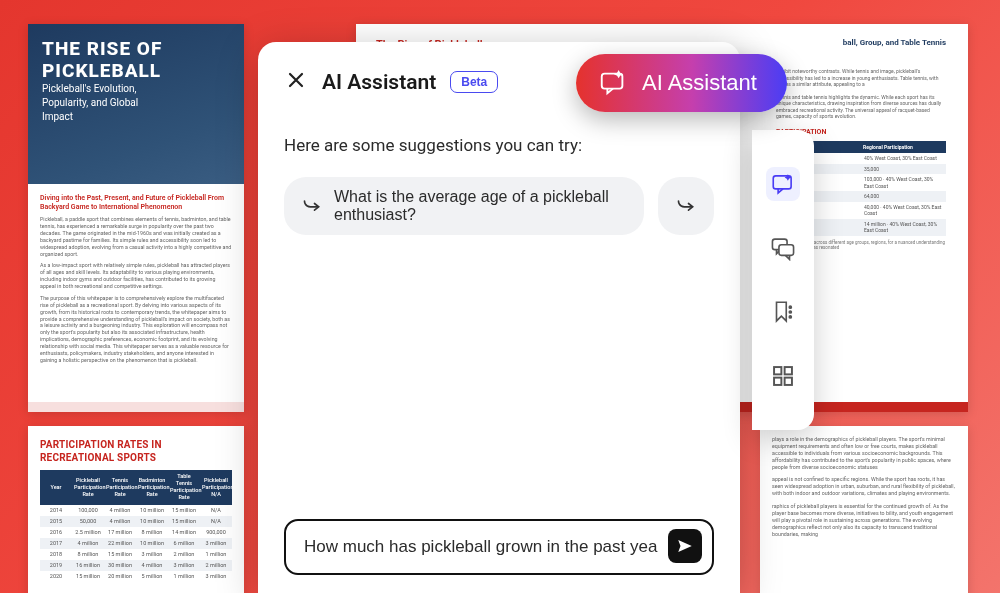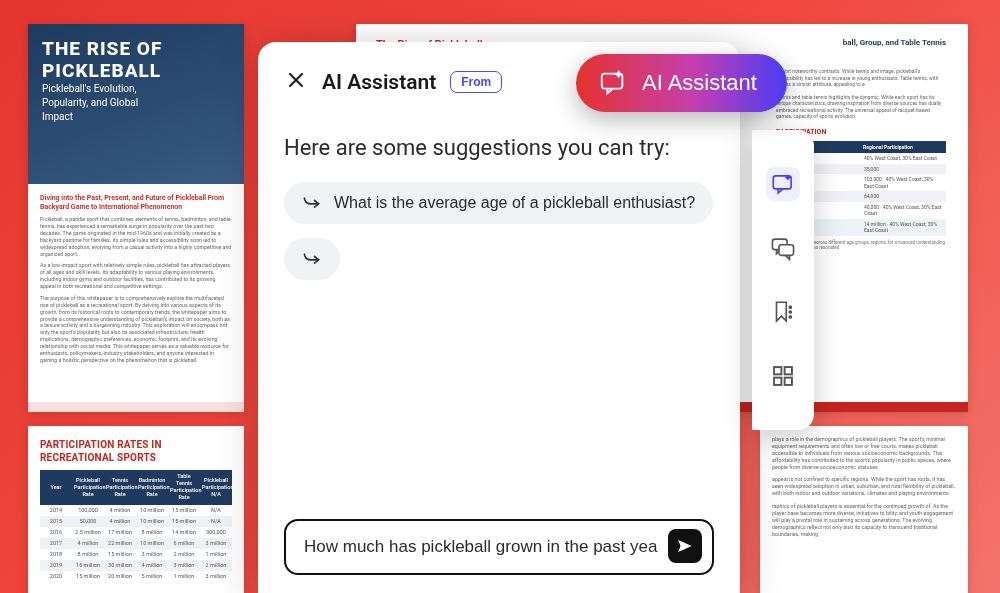--- a/index.html
+++ b/index.html
@@ -278,7 +278,7 @@
           </svg>
       </button>
       <div class="panel-title">AI Assistant</div>
-      <button class="beta-pill">From</button>
+      <button class="beta-pill">Beta</button>
     </div>
 
     <div class="suggest-intro">Here are some suggestions you can try:</div>

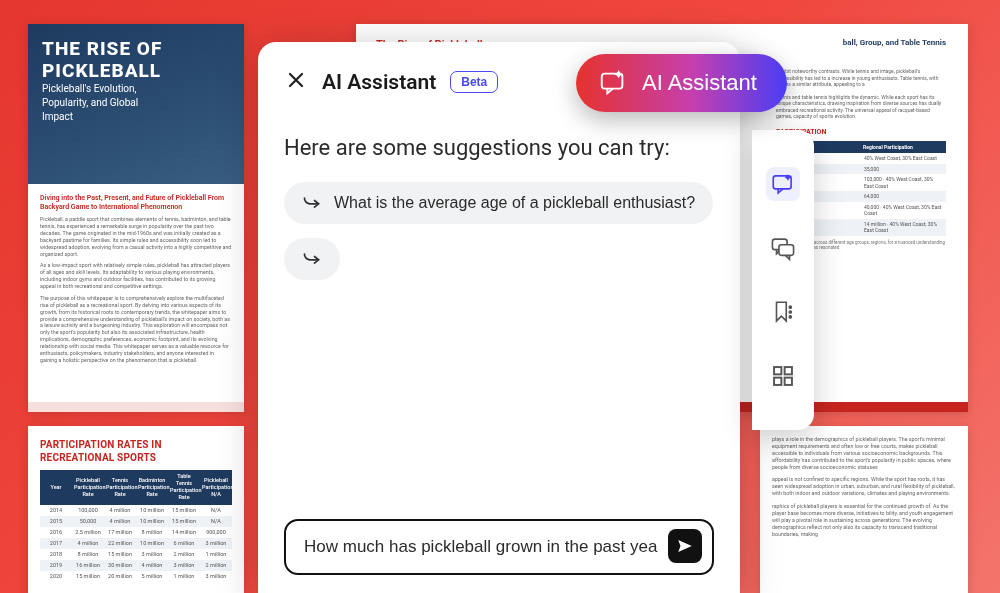--- a/index.html
+++ b/index.html
@@ -71,7 +71,7 @@
   .close-btn { font-size: 18px; color:#222; cursor:pointer; padding:4px; background:none; border:none; line-height:1;}
   .panel-title { font-size: 21px; font-weight: 600; color:#1a1a1a; }
   .beta-pill { border:1.5px solid #4a4af0; color:#4a4af0; font-size:12px; font-weight:600; padding: 3px 10px; border-radius: 7px; background:none;}
-  .suggest-intro { font-size: 22px; color:#2b2b2b; margin-bottom: 22px; }
+  .suggest-intro { font-size: 17px; color:#2b2b2b; margin-bottom: 22px; }
   .suggestions { display:flex; flex-direction:column; gap:14px; }
   .sugg {
     display:flex; align-items:center; gap:12px;

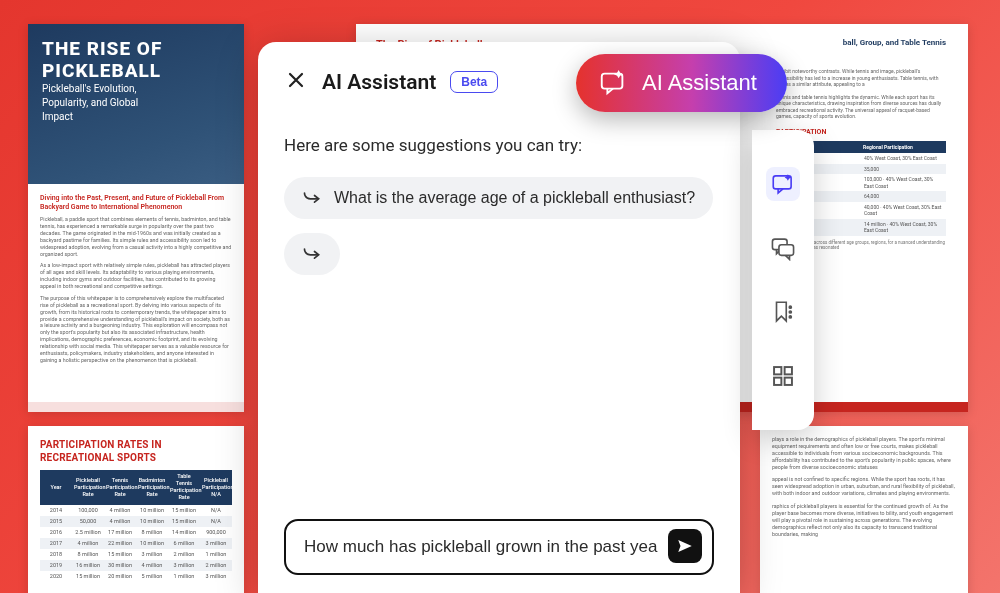--- a/index.html
+++ b/index.html
@@ -72,7 +72,7 @@
   .panel-title { font-size: 21px; font-weight: 600; color:#1a1a1a; }
   .beta-pill { border:1.5px solid #4a4af0; color:#4a4af0; font-size:12px; font-weight:600; padding: 3px 10px; border-radius: 7px; background:none;}
   .suggest-intro { font-size: 17px; color:#2b2b2b; margin-bottom: 22px; }
-  .suggestions { display:flex; flex-direction:column; gap:14px; }
+  .suggestions { display:flex; flex-direction:row; gap:14px; }
   .sugg {
     display:flex; align-items:center; gap:12px;
     background:#f1f2f4; border-radius: 22px; padding: 11px 18px;

